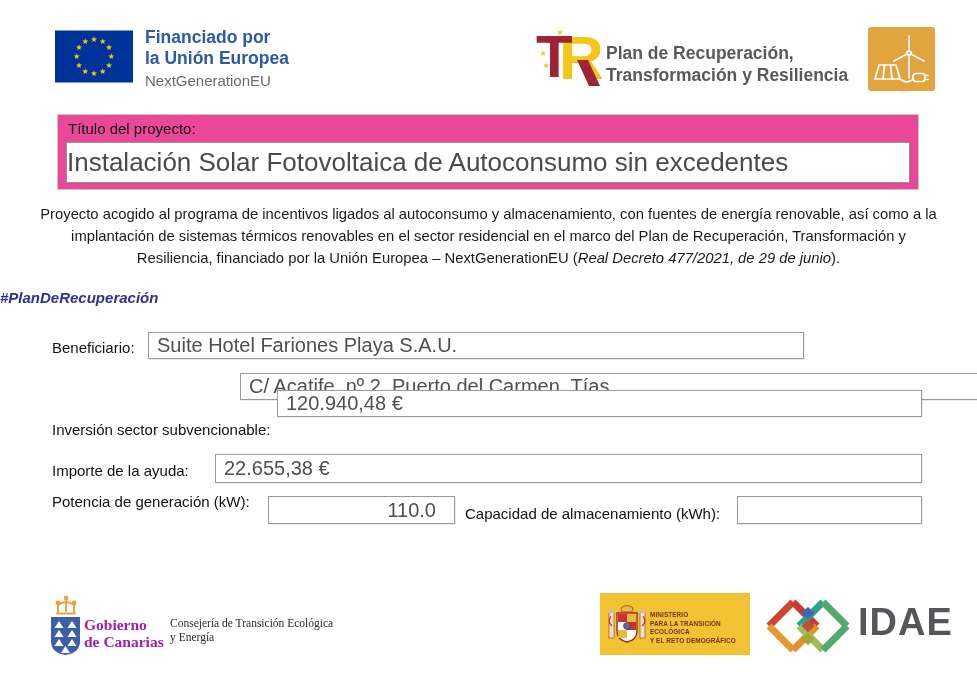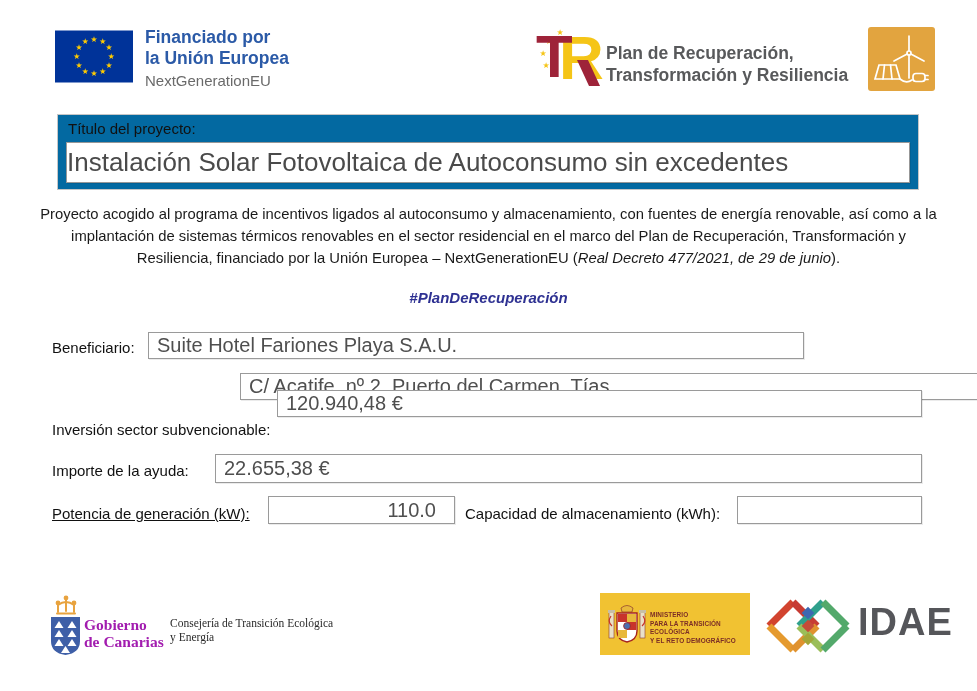--- a/index.html
+++ b/index.html
@@ -18,7 +18,7 @@
   .energy-icon{left:868px;top:27px;}
 
   
-  .title-box{left:57px;top:114px;width:862px;height:76px;background:#0369a1;
+  .title-box{left:57px;top:114px;width:862px;height:76px;background:#ec4899;
              border:1px solid #C6C6C6;box-sizing:border-box;}
   .title-label{position:absolute;left:10px;top:5px;font-size:15px;color:#111;}
   .title-input{position:absolute;left:8px;top:27px;width:844px;height:41px;background:#fff;

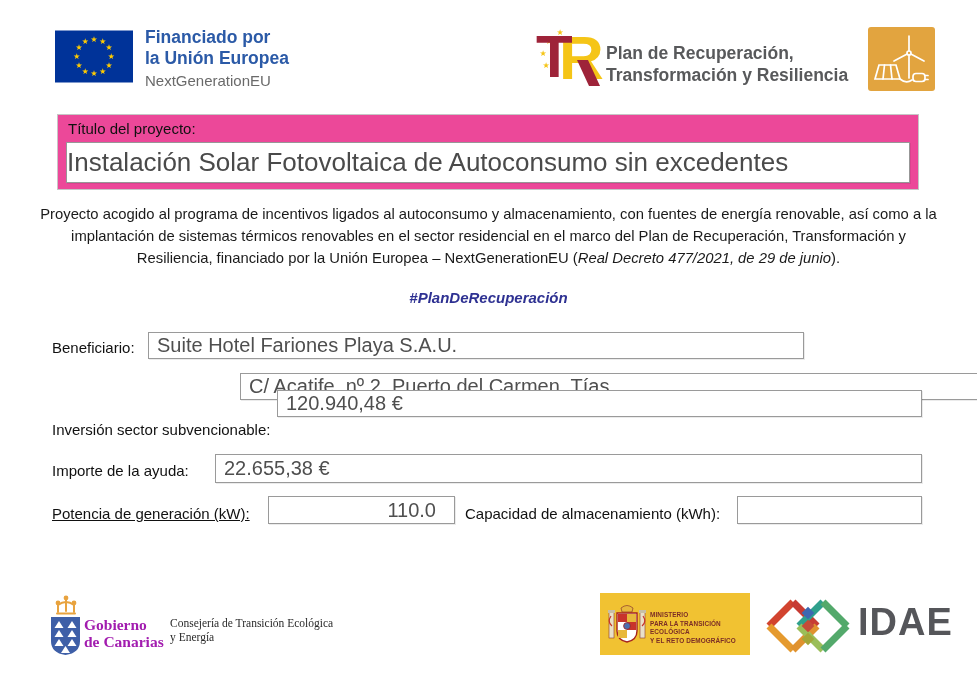--- a/index.html
+++ b/index.html
@@ -29,7 +29,7 @@
   .desc{left:36px;top:203px;width:905px;text-align:center;font-size:14.8px;
         line-height:22px;color:#1A1A1A;}
   .desc .it{font-style:italic;}
-  .hashtag{left:0;top:289px;width:977px;text-align:center;font-size:15px;
+  .hashtag{left:0;top:289px;width:977px;text-align:left;font-size:15px;
            font-style:italic;font-weight:600;color:#2E3192;}
 
   

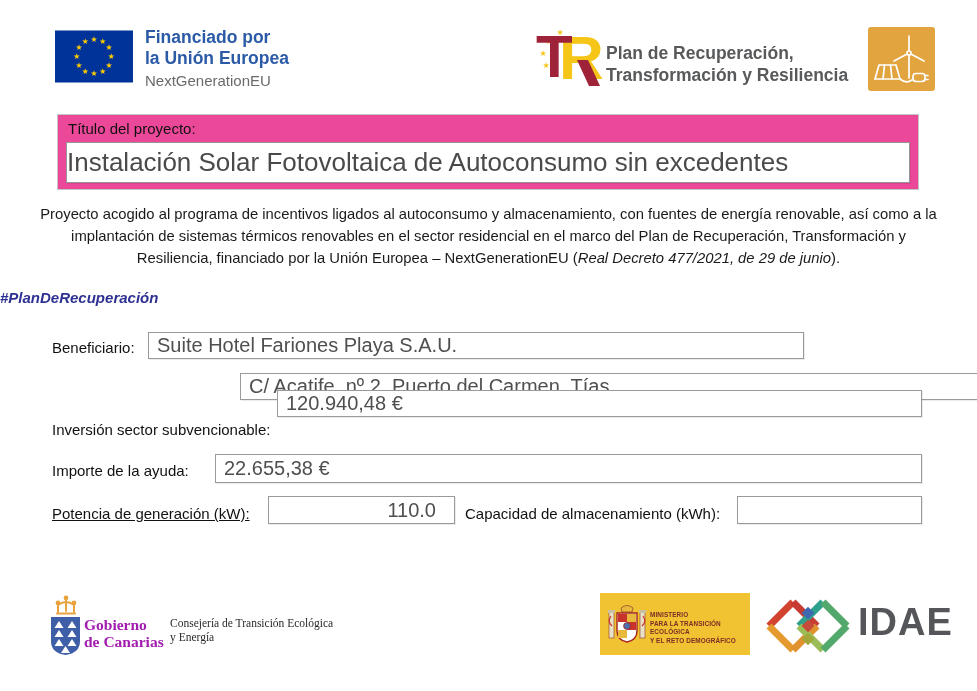--- a/index.html
+++ b/index.html
@@ -45,7 +45,7 @@
   .box-inversion{left:277px;top:390px;width:645px;height:27px;line-height:25px;}
   .lbl-importe{left:52px;top:462px;}
   .box-importe{left:215px;top:454px;width:707px;height:29px;line-height:27px;}
-  .lbl-potencia{left:52px;top:505px;text-decoration:underline;}
+  .lbl-potencia{left:52px;top:493px;}
   .box-potencia{left:268px;top:496px;width:187px;height:28px;line-height:26px;
                 text-align:right;padding-right:18px;}
   .lbl-capacidad{left:465px;top:505px;}

